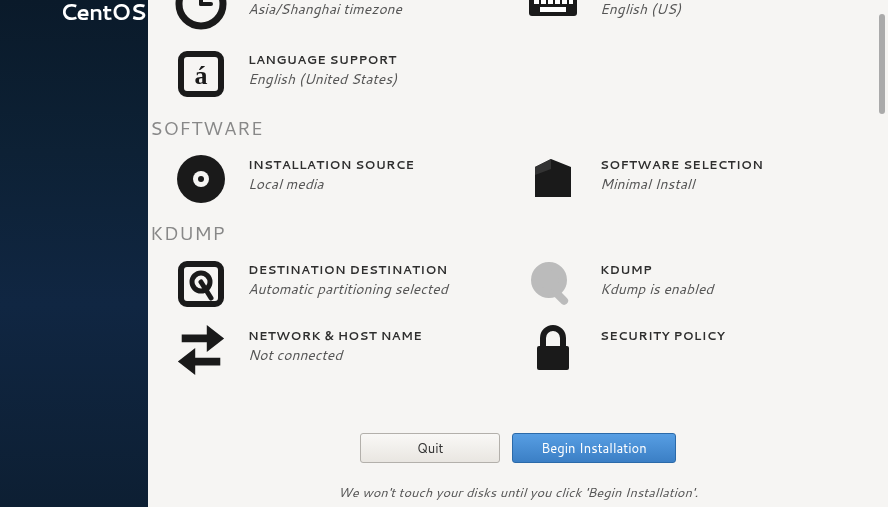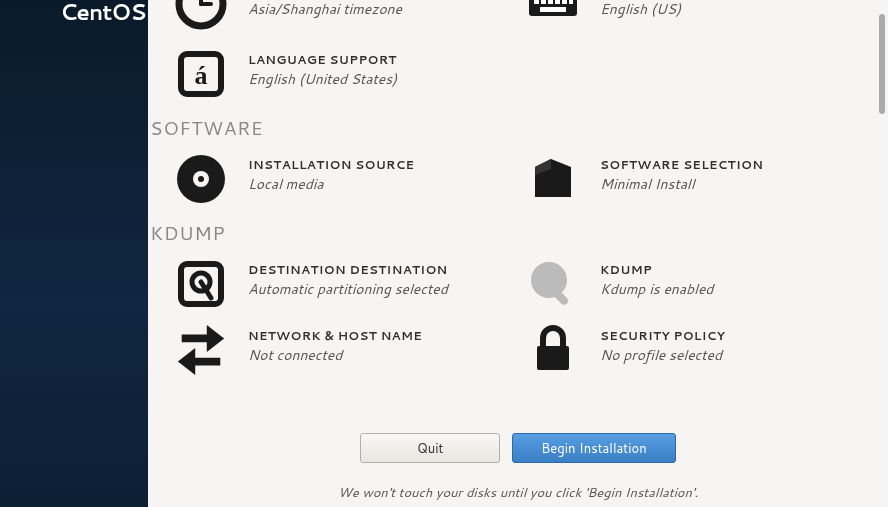--- a/index.html
+++ b/index.html
@@ -284,7 +284,6 @@
         </div>
         <div class="spoke-text">
           <div class="spoke-title">SECURITY POLICY</div>
-          <div class="spoke-status">No profile selected</div>
         </div>
       </div>
     </div>

